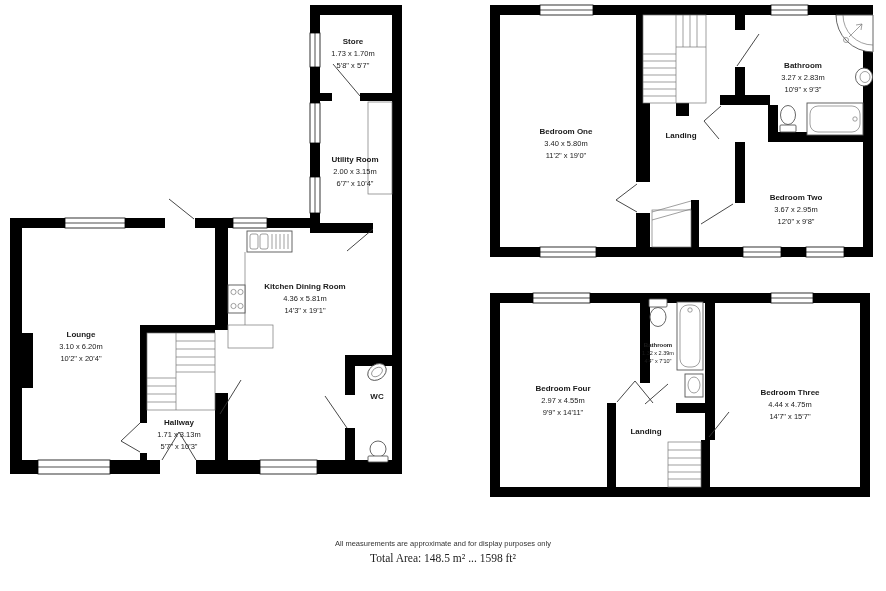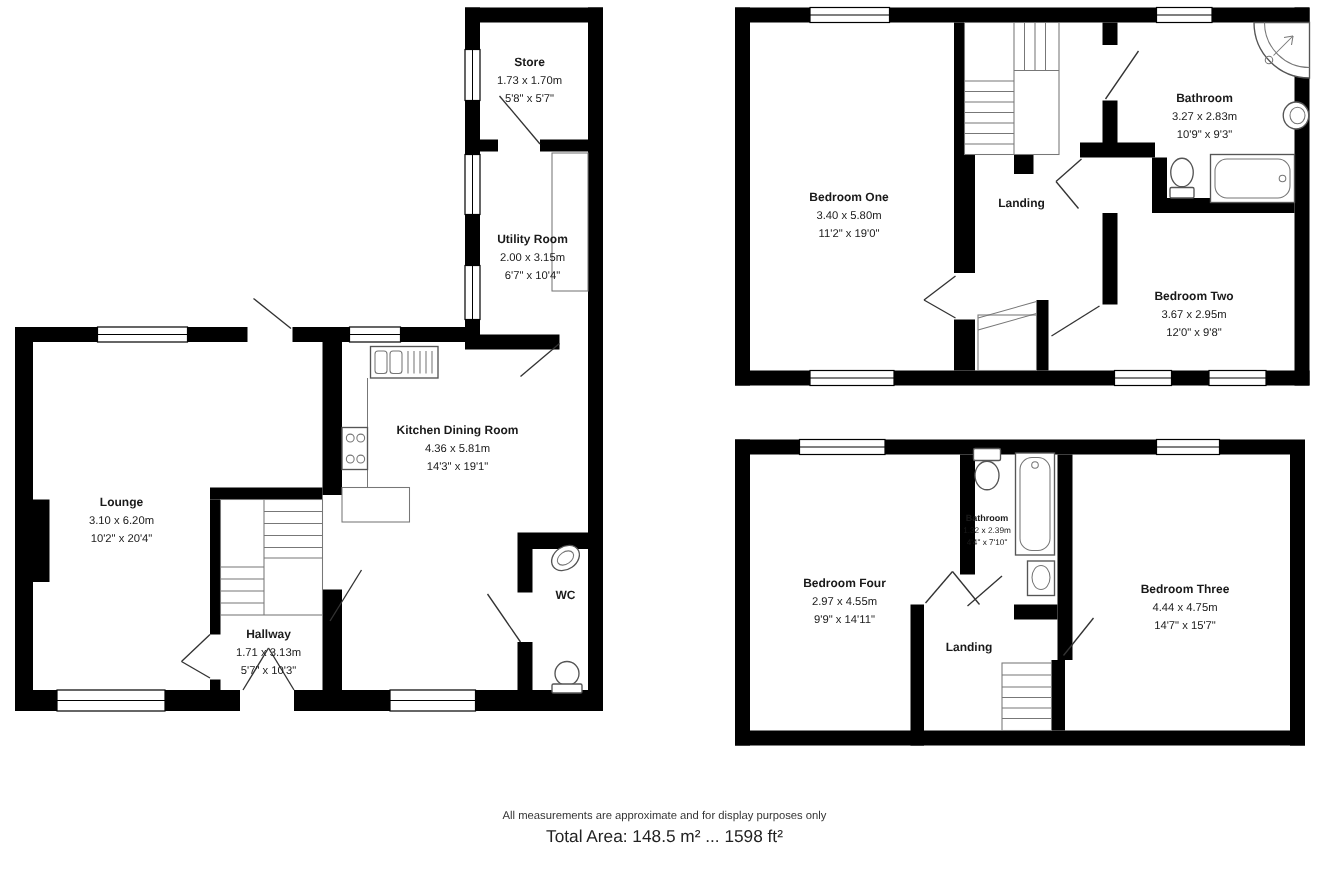--- a/index.html
+++ b/index.html
@@ -19,7 +19,7 @@
   .rdim{font-size:7.5px;fill:#1a1a1a;text-anchor:middle;}
   .rname-sm{font-size:6px;font-weight:bold;fill:#1a1a1a;text-anchor:middle;}
   .rdim-sm{font-size:5.5px;fill:#1a1a1a;text-anchor:middle;}
-  .footer-main{position:absolute;top:552px;left:0;width:100%;text-align:center;font-size:11.5px;color:#222222;}
+  .footer-main{position:absolute;top:552px;left:0;width:100%;text-align:center;font-size:11.5px;color:#222222;font-family:Liberation Serif, serif;}
   .footer-sub{position:absolute;top:539px;left:0;width:100%;text-align:center;font-size:7.5px;color:#333333;}
 </style>
 </head>

